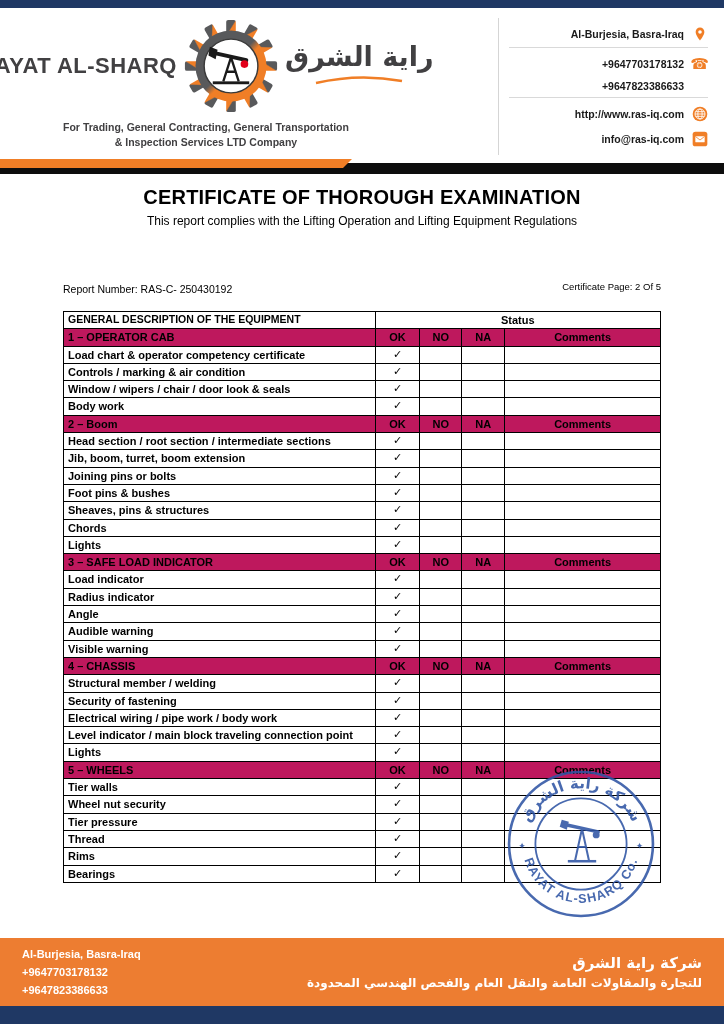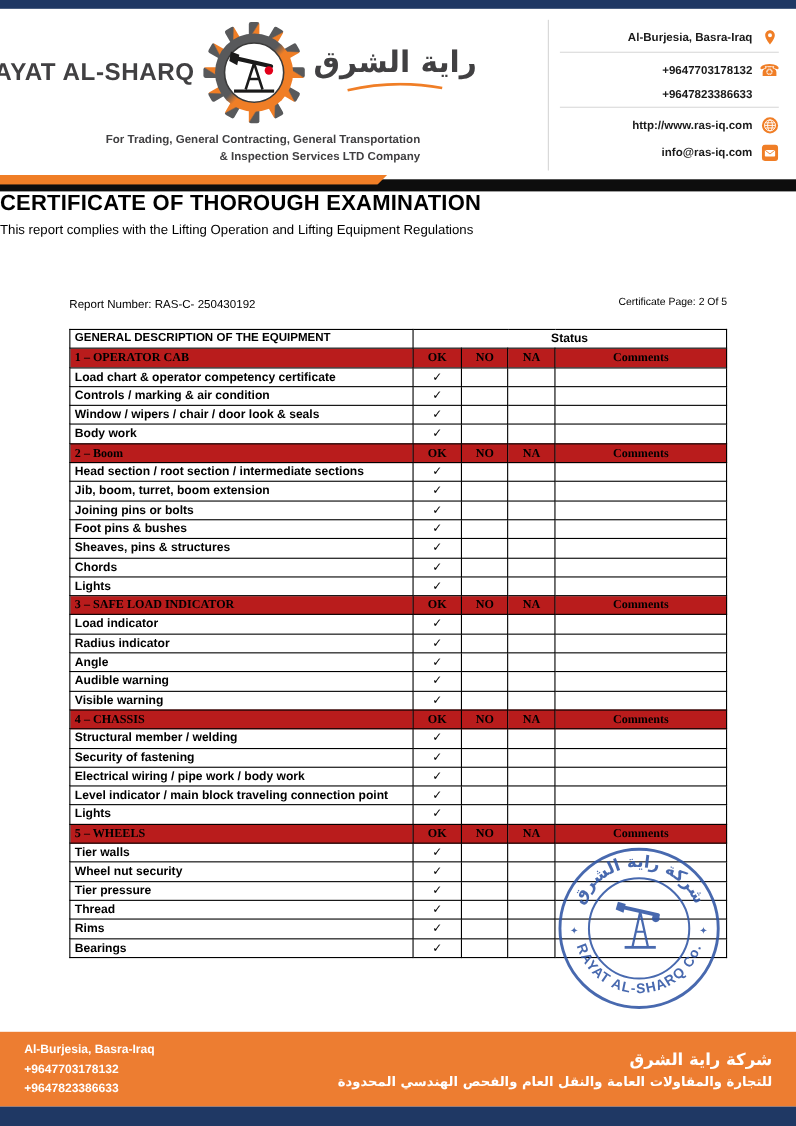--- a/index.html
+++ b/index.html
@@ -18,7 +18,7 @@
   .gear { width:96px; height:96px; flex:0 0 auto; }
   .name-ar-wrap { text-align:center; }
   .name-ar { font-family:"DejaVu Sans", sans-serif; direction:rtl; font-size:27px; font-weight:bold; color:#414042; white-space:nowrap; line-height:1.05; }
-  .tagline { text-align:right; font-size:10.5px; font-weight:bold; color:#414042; margin-top:6px; line-height:1.45; }
+  .tagline { text-align:center; font-size:10.5px; font-weight:bold; color:#414042; margin-top:6px; line-height:1.45; }
   .header-spacer { flex:1; }
   .contacts { width:212px; padding:8px 2px 0 10px; border-left:1px solid #d5d5d5; }
   .contact-row { display:flex; align-items:center; justify-content:flex-end; gap:7px; min-height:18px; margin-bottom:7px; }

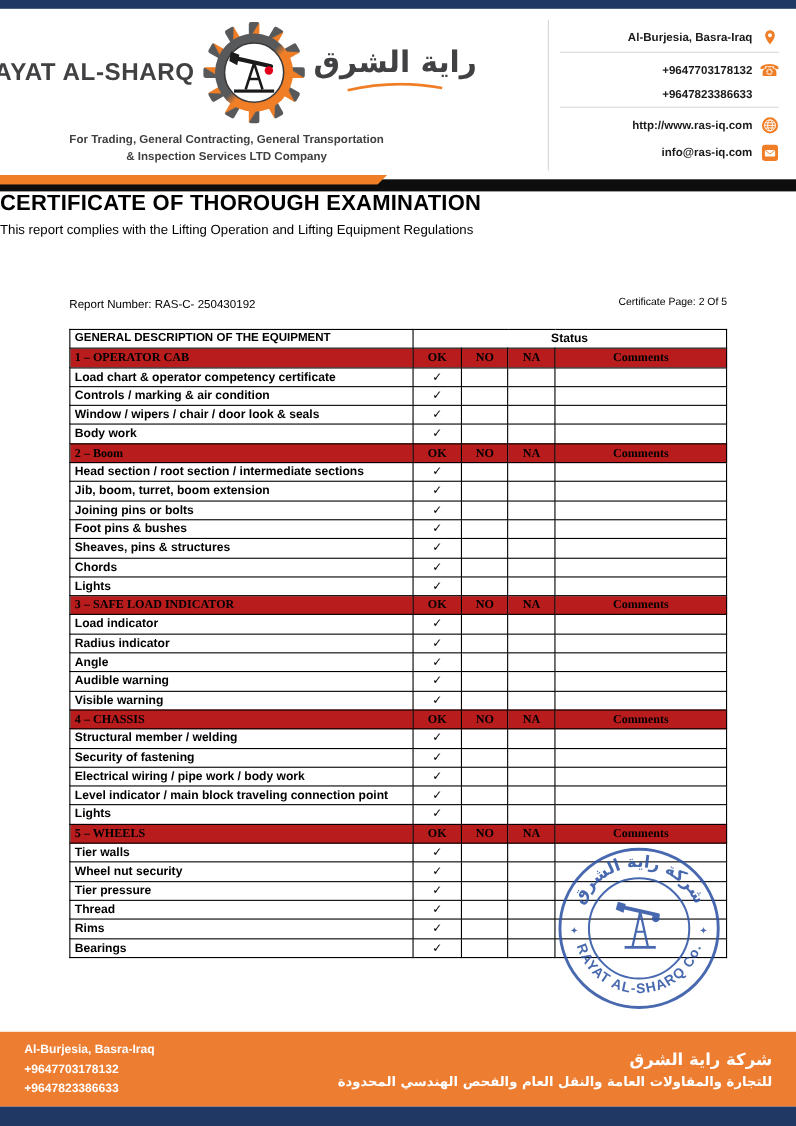--- a/index.html
+++ b/index.html
@@ -34,7 +34,7 @@
                     clip-path:polygon(0 0,100% 0,calc(100% - 9px) 100%,0 100%); }
 
   
-  .title-section { text-align:left; }
+  .title-section { text-align:center; margin-top:12px; }
   .doc-title { font-size:20px; font-weight:bold; color:#000; letter-spacing:.2px; }
   .doc-subtitle { font-size:12px; color:#000; margin-top:5px; }
 

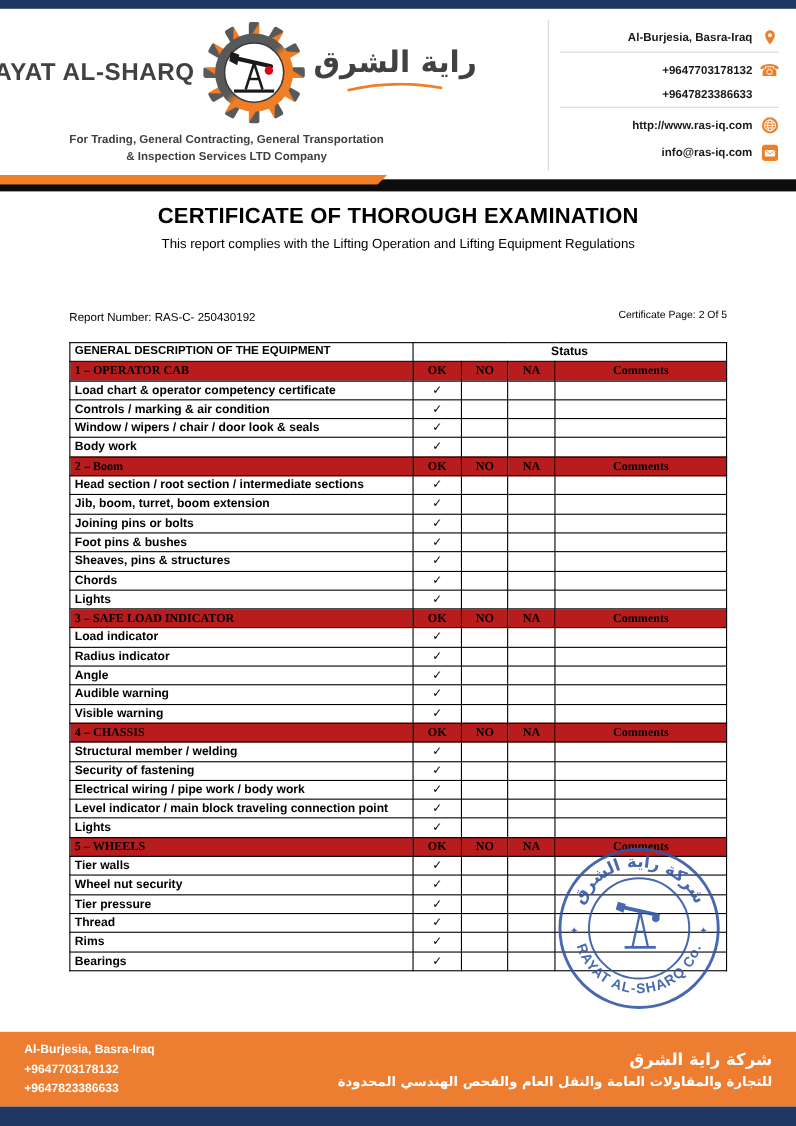--- a/index.html
+++ b/index.html
@@ -48,7 +48,7 @@
   table.equip td, table.equip th { border:1px solid #000; padding:1px 4px; vertical-align:middle; line-height:1.3; }
   th.gdesc { text-align:left; font-size:10.5px; }
   th.status { text-align:center; font-size:11px; }
-  tr.section-row td { background:#b91c1c; font-weight:bold;font-family:Liberation Serif, serif; }
+  tr.section-row td { background:#be185d; font-weight:bold; }
   tr.section-row td.mark, tr.section-row td.comments { text-align:center; }
   tr.item-row td.desc { font-weight:bold; }
   tr.item-row td.mark { text-align:center; font-family:"DejaVu Sans", sans-serif; font-size:11px; }

